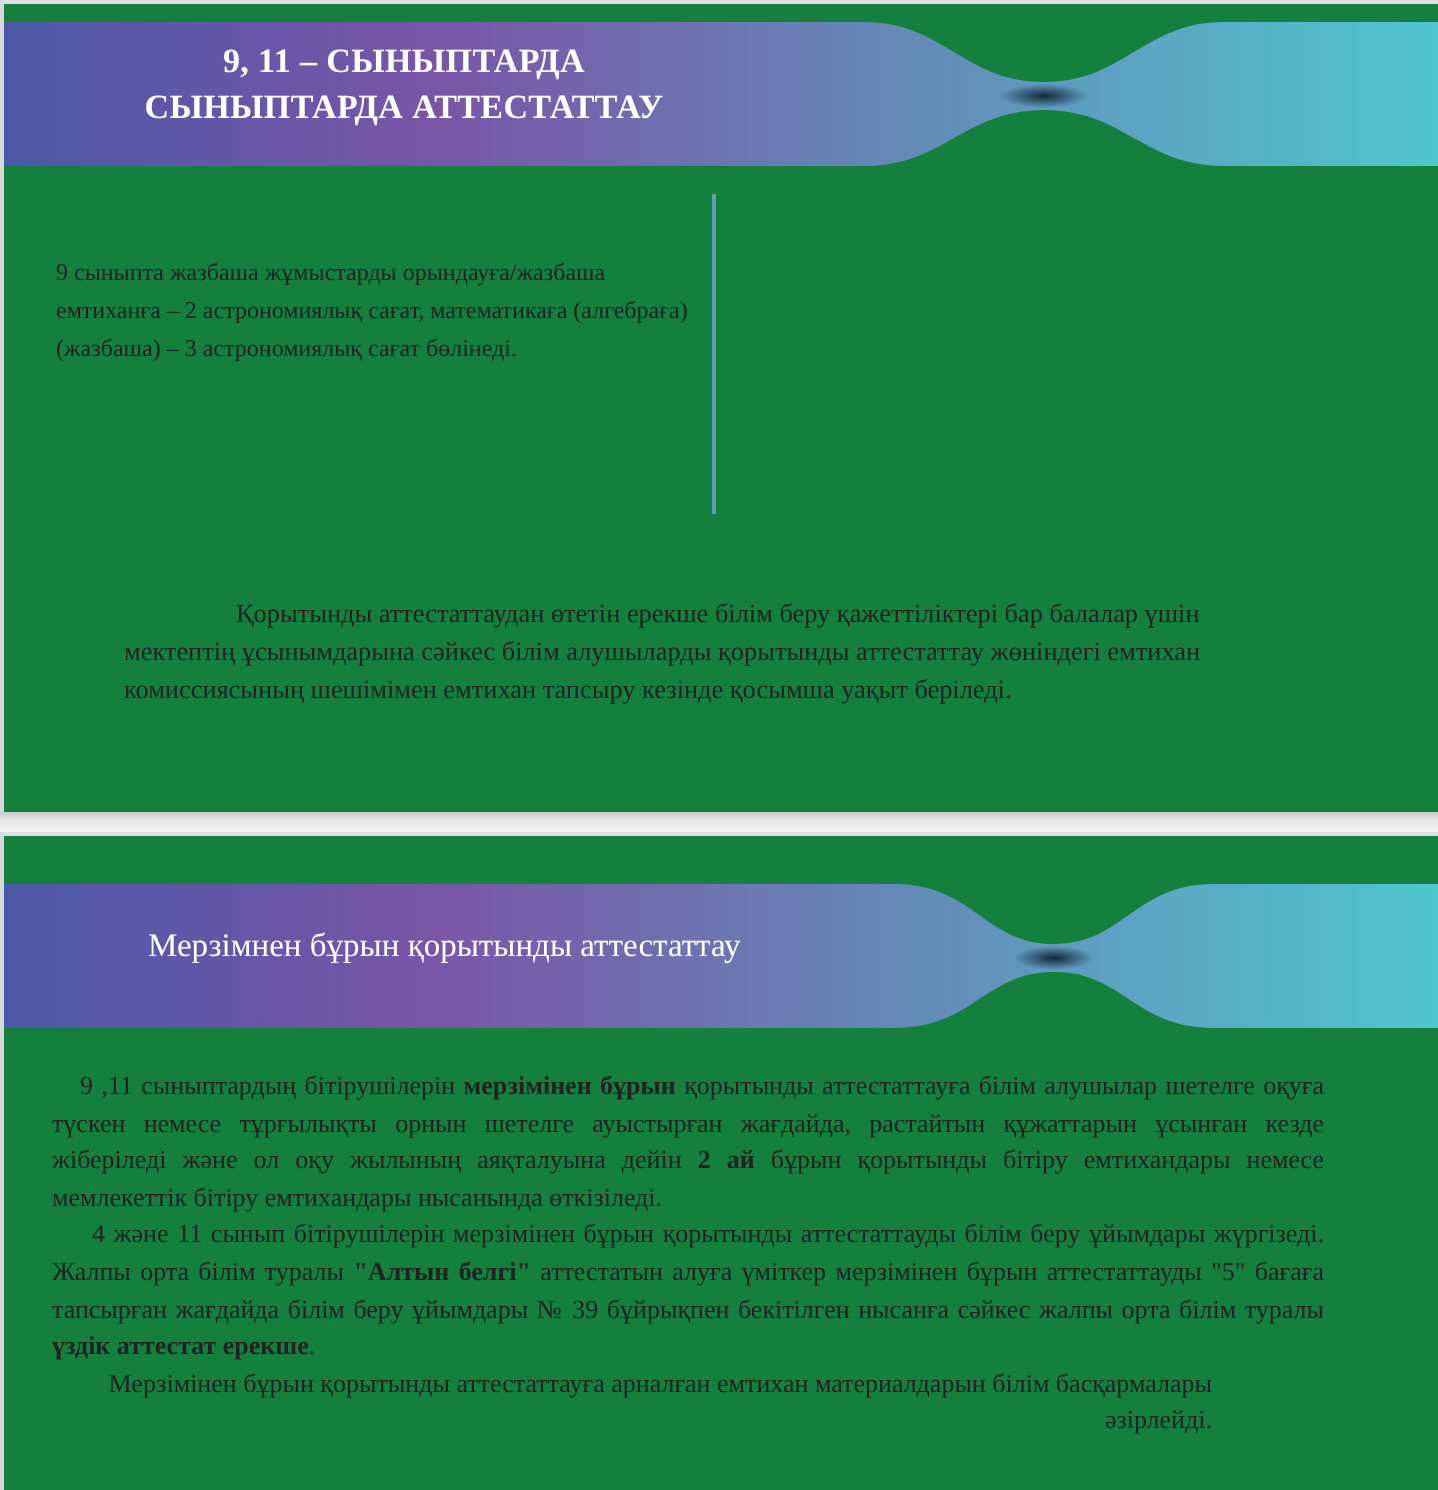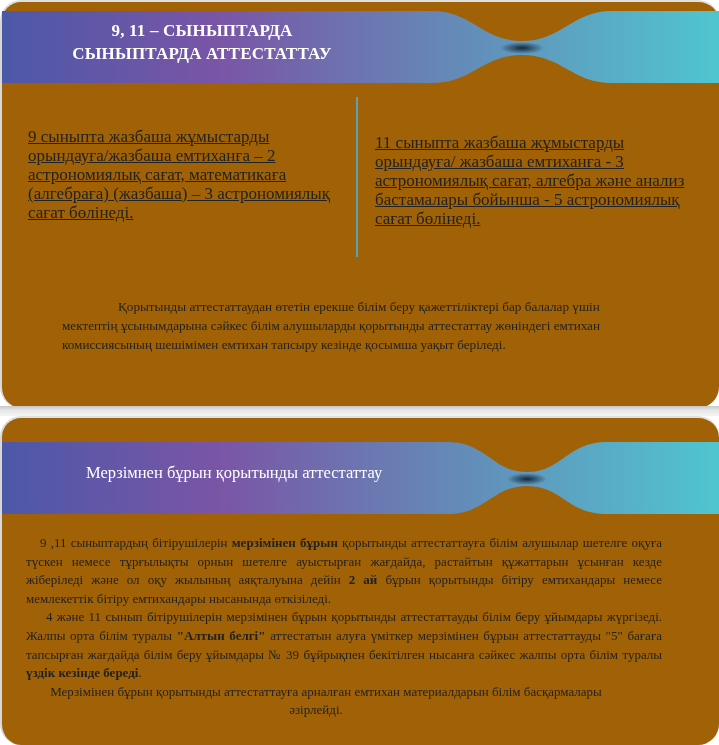--- a/index.html
+++ b/index.html
@@ -4,7 +4,7 @@
 <style>
   html, body { margin:0; padding:0; background:#ffffff; }
   body { width:719px; height:745px; position:relative; overflow:hidden; font-family:"Liberation Serif", serif; color:#222; }
-  .slide { position:absolute; left:0; width:719px; background:#a16207;border-radius:21px; }
+  .slide { position:absolute; left:0; width:719px; background:#15803d; }
   .slide1 { top:0; height:408px; border-left:2px solid #d8d8d8; border-top:2px solid #e0e0e0; box-sizing:border-box; }
   .slide2 { top:416px; height:329px; border-left:2px solid #d8d8d8; border-top:2px solid #e0e0e0; box-sizing:border-box; }
   .sep { position:absolute; left:0; top:406px; width:719px; height:10px; background:linear-gradient(#c8c8c8,#e6e6e6 40%,#f4f4f4); }

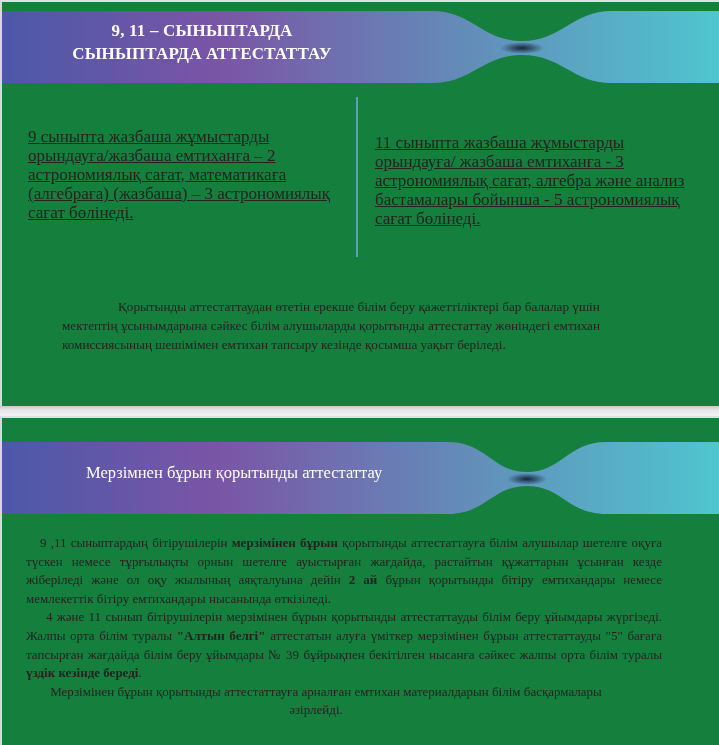--- a/index.html
+++ b/index.html
@@ -18,7 +18,7 @@
   .b2 .title { left:84px; top:21px; font-size:16.5px; }
 
   .vline { position:absolute; left:354px; top:95px; width:2px; height:160px; background:#5aa0b8; }
-  .col-text { position:absolute; font-size:17px; line-height:19px;text-decoration:underline; }
+  .col-text { position:absolute; font-size:12px; line-height:19px; }
   .col-left { left:26px; top:125px; width:320px; }
   .col-right { left:373px; top:131px; width:320px; }
   .para1 { position:absolute; left:60px; top:295px; width:580px; font-size:13.2px; line-height:19px; text-indent:56px; }

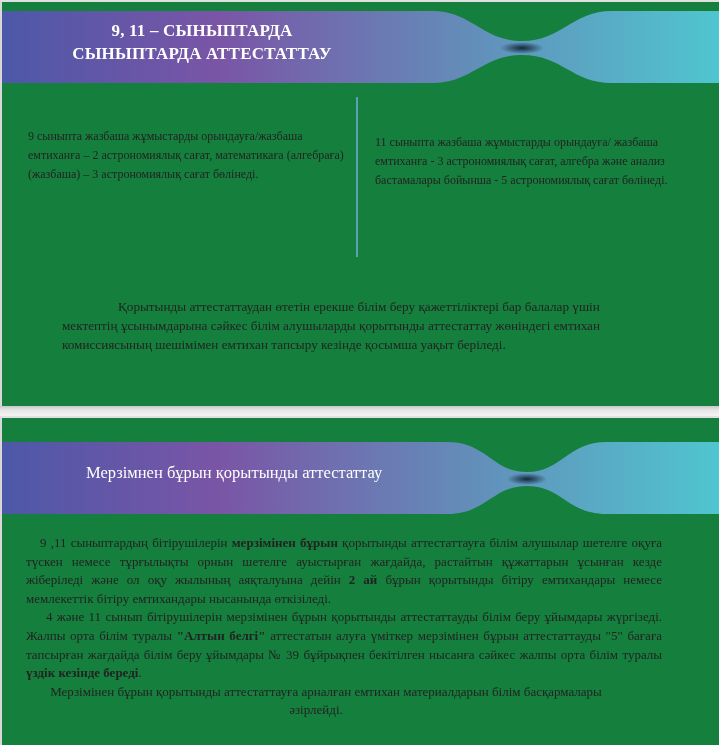--- a/index.html
+++ b/index.html
@@ -58,7 +58,6 @@
 
   <div class="col-text col-left">9 сыныпта жазбаша жұмыстарды орындауға/жазбаша емтиханға – 2 астрономиялық сағат, математикаға (алгебраға) (жазбаша) – 3 астрономиялық сағат бөлінеді.</div>
   <div class="vline"></div>
-  <div class="col-text col-right">11 сыныпта жазбаша жұмыстарды орындауға/ жазбаша емтиханға - 3 астрономиялық сағат, алгебра және анализ бастамалары бойынша - 5 астрономиялық сағат бөлінеді.</div>
   <div class="para1">Қорытынды аттестаттаудан өтетін ерекше білім беру қажеттіліктері бар балалар үшін мектептің ұсынымдарына сәйкес білім алушыларды қорытынды аттестаттау жөніндегі емтихан комиссиясының шешімімен емтихан тапсыру кезінде қосымша уақыт беріледі.</div>
 </div>
 

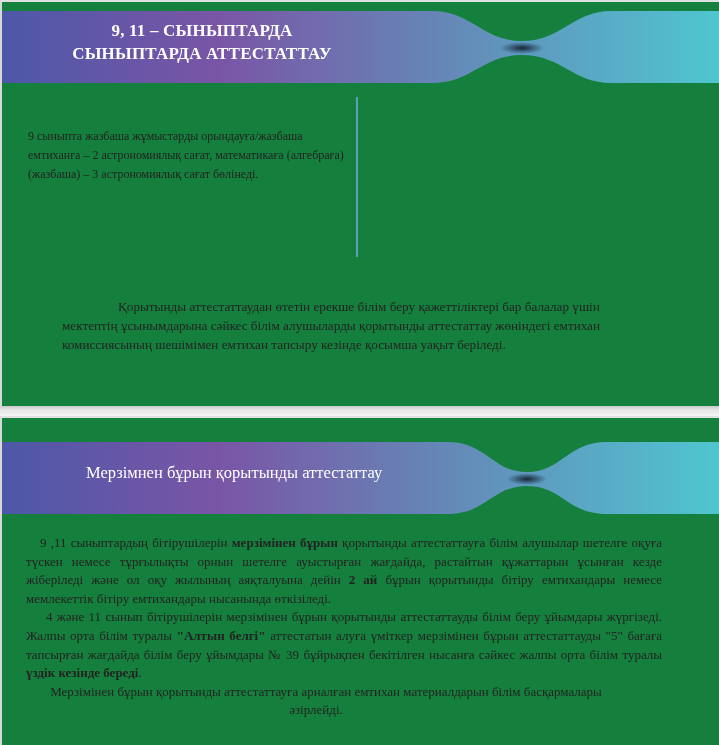--- a/index.html
+++ b/index.html
@@ -15,7 +15,7 @@
   .b1 { top:9px; }
   .b1 .title { left:0; width:400px; top:8px; text-align:center; font-family:"Liberation Serif", serif; font-weight:bold; font-size:17px; line-height:23px; letter-spacing:0.2px; }
   .b2 { top:24px; }
-  .b2 .title { left:84px; top:21px; font-size:16.5px; }
+  .b2 .title { left:72px; top:21px; font-size:16.5px; }
 
   .vline { position:absolute; left:354px; top:95px; width:2px; height:160px; background:#5aa0b8; }
   .col-text { position:absolute; font-size:12px; line-height:19px; }

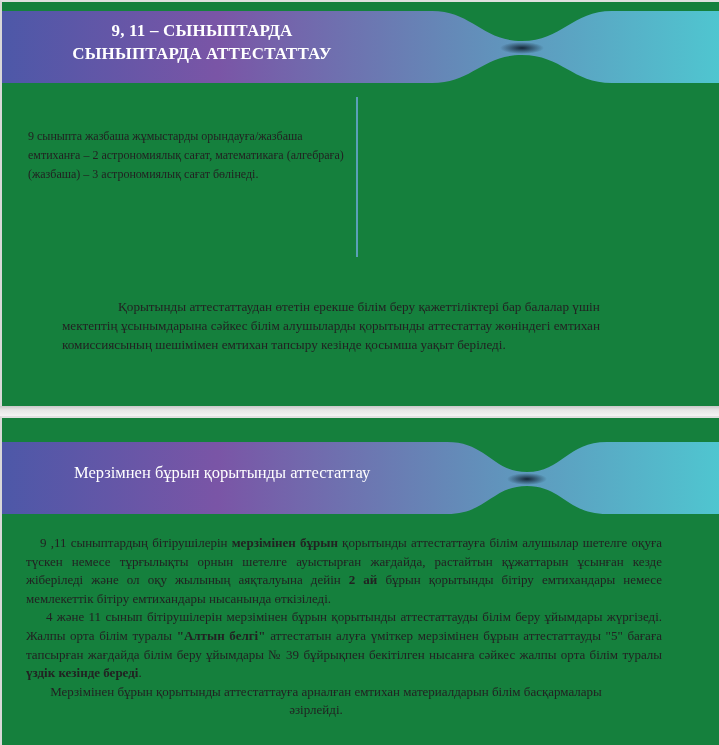--- a/index.html
+++ b/index.html
@@ -89,7 +89,7 @@
       <span>9 ,11 сыныптардың бітірушілерін </span><b>мерзімінен бұрын</b><span> қорытынды аттестаттауға білім алушылар шетелге оқуға түскен немесе тұрғылықты орнын шетелге ауыстырған жағдайда, растайтын құжаттарын ұсынған кезде жіберіледі және ол оқу жылының аяқталуына дейін </span><b>2 ай</b><span> бұрын қорытынды бітіру емтихандары немесе мемлекеттік бітіру емтихандары нысанында өткізіледі.</span>
     </p>
     <p class="ind2" style="text-align:justify">
-      <span>4 және 11 сынып бітірушілерін мерзімінен бұрын қорытынды аттестаттауды білім беру ұйымдары жүргізеді. Жалпы орта білім туралы </span><b>"Алтын белгі"</b><span> аттестатын алуға үміткер мерзімінен бұрын аттестаттауды "5" бағаға тапсырған жағдайда білім беру ұйымдары № 39 бұйрықпен бекітілген нысанға сәйкес жалпы орта білім туралы </span><b>үздік кезінде береді</b><span>.</span>
+      <span>4 және 11 сынып бітірушілерін мерзімінен бұрын қорытынды аттестаттауды білім беру ұйымдары жүргізеді. Жалпы орта білім туралы </span><b>"Алтын белгі"</b><span> аттестатын алуға үміткер мерзімінен бұрын аттестаттауды "5" бағаға тапсырған жағдайда білім беру ұйымдары № 39 бұйрықпен бекітілген нысанға сәйкес жалпы орта білім туралы </span><b>үздік аттестат ерекше</b><span>.</span>
     </p>
     <p class="ind2" style="width:580px">Мерзімінен бұрын қорытынды аттестаттауға арналған емтихан материалдарын білім басқармалары әзірлейді.</p>
   </div>

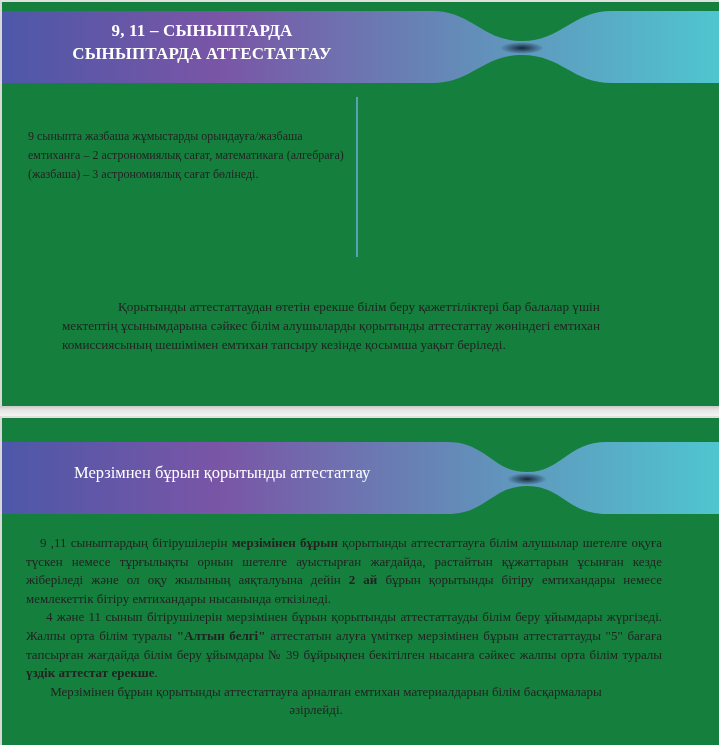--- a/index.html
+++ b/index.html
@@ -26,7 +26,7 @@
   .body2 { position:absolute; left:24px; top:116px; width:636px; font-size:13px; line-height:18.6px; text-align:justify; }
   .body2 p { margin:0; }
   .body2 .ind { text-indent:14px; }
-  .body2 .ind2 { text-indent:20px; text-align:center; }
+  .body2 .ind2 { text-indent:20px; text-align:right; }
   b { font-weight:bold; }
 </style>
 </head>

